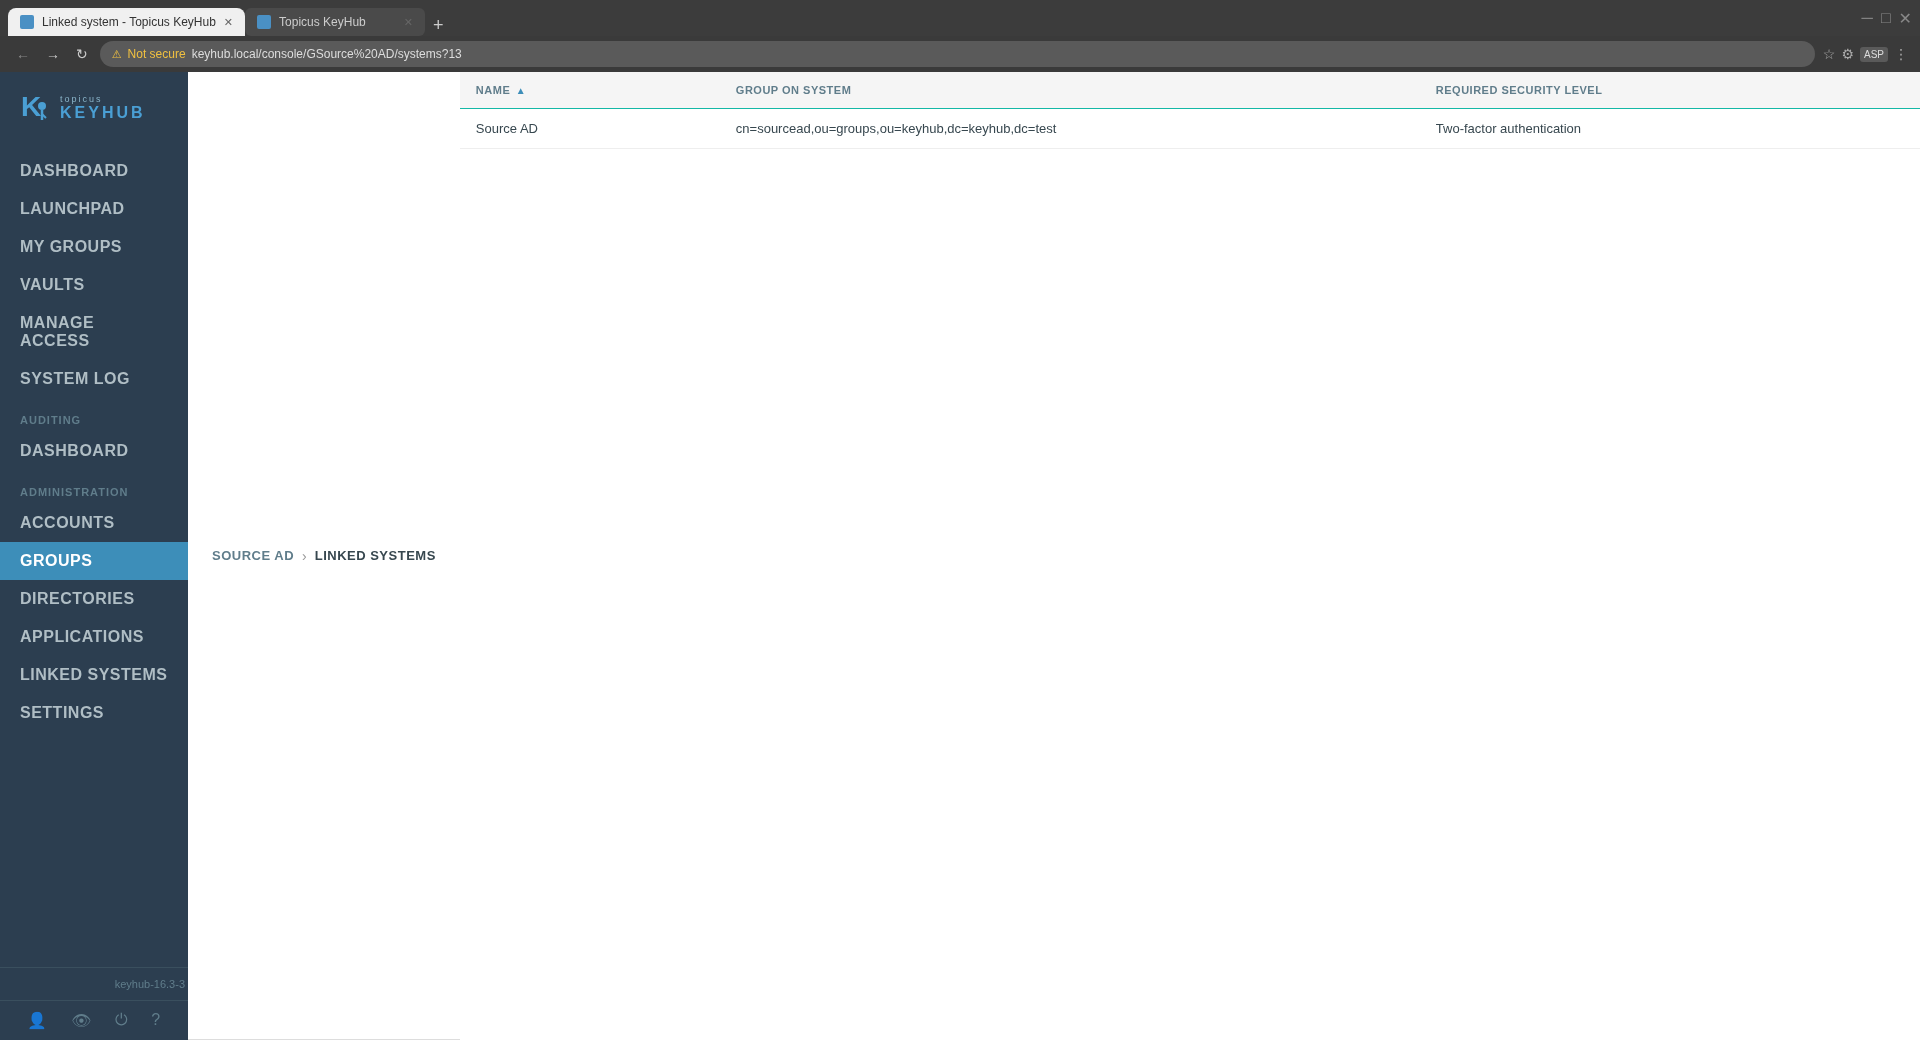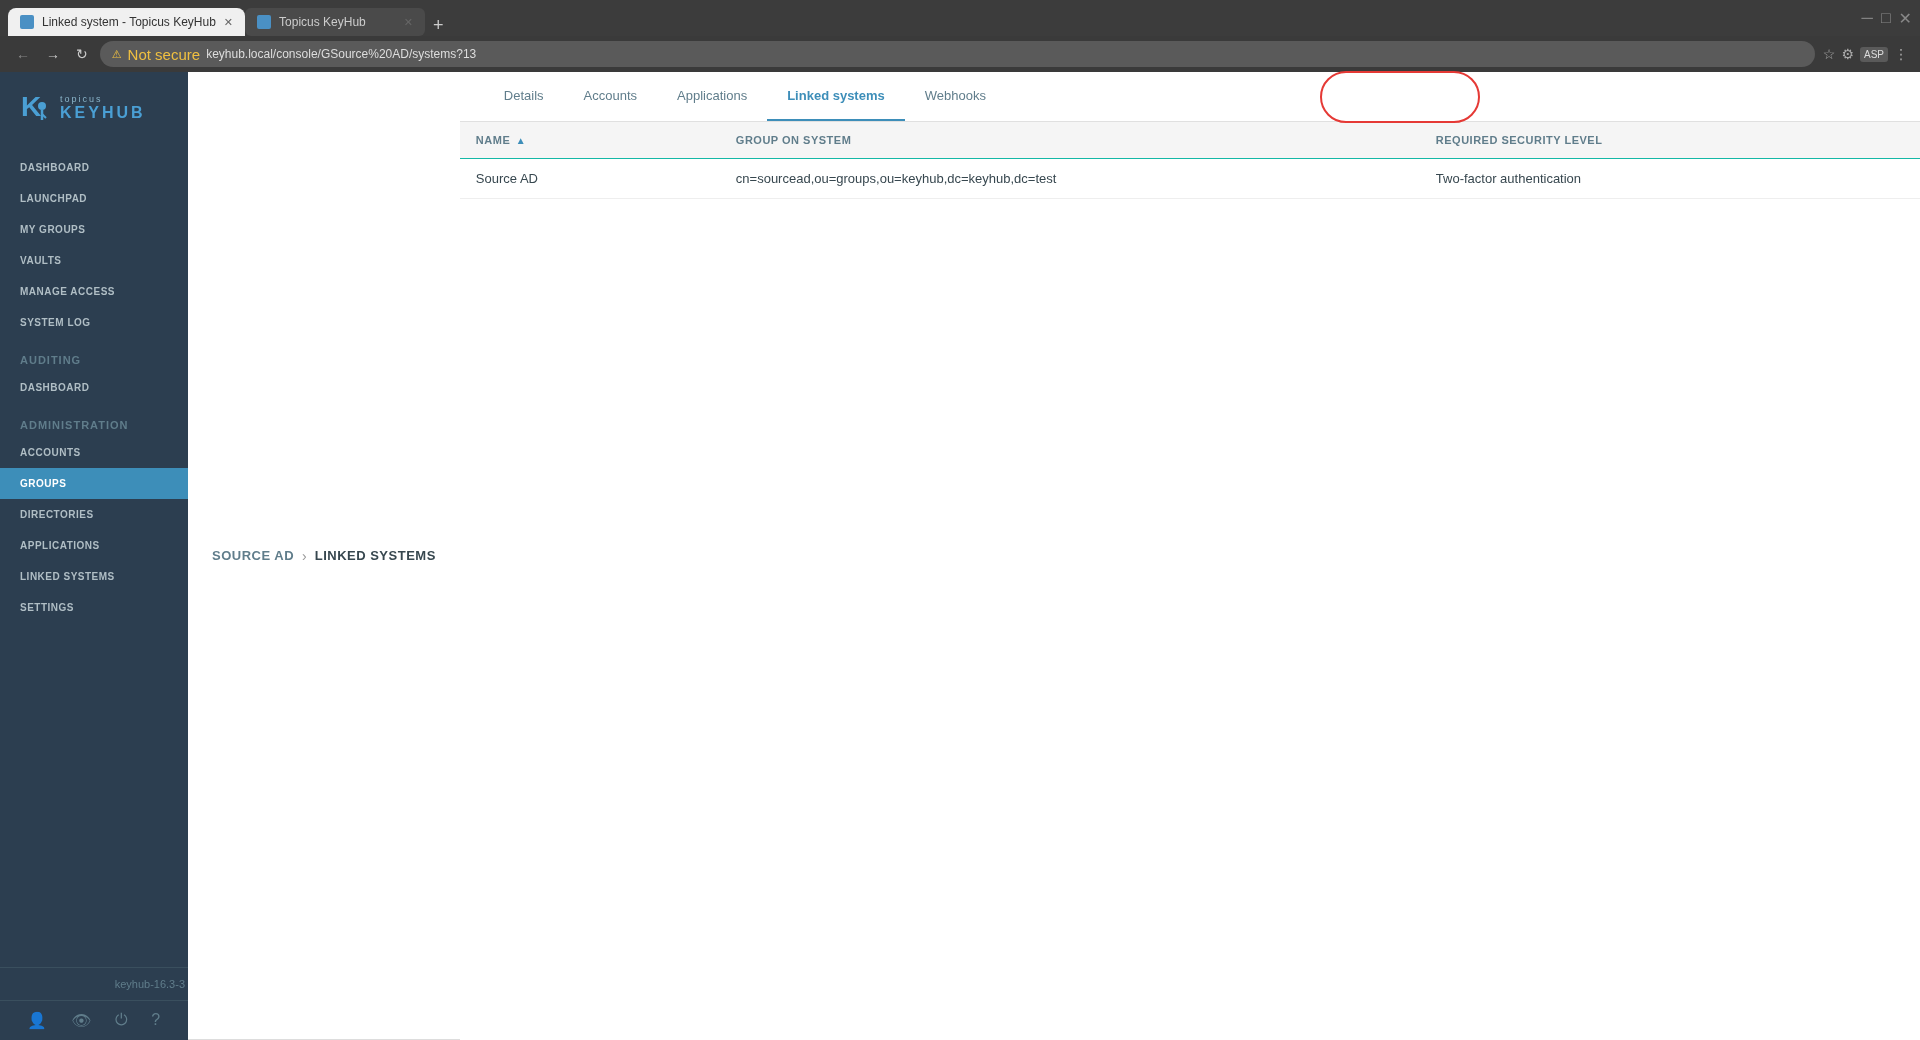--- a/index.html
+++ b/index.html
@@ -319,7 +319,7 @@
     <span class="nav-btn active">↻</span>
     <div class="address-bar">
       <span class="lock-icon">⚠</span>
-      <span style="color:#f0c040; font-size:15px;">Not secure</span>
+      <span style="color:#f0c040; font-size:12px;">Not secure</span>
       <span>keyhub.local/console/GSource%20AD/systems?13</span>
     </div>
     <div class="browser-actions">

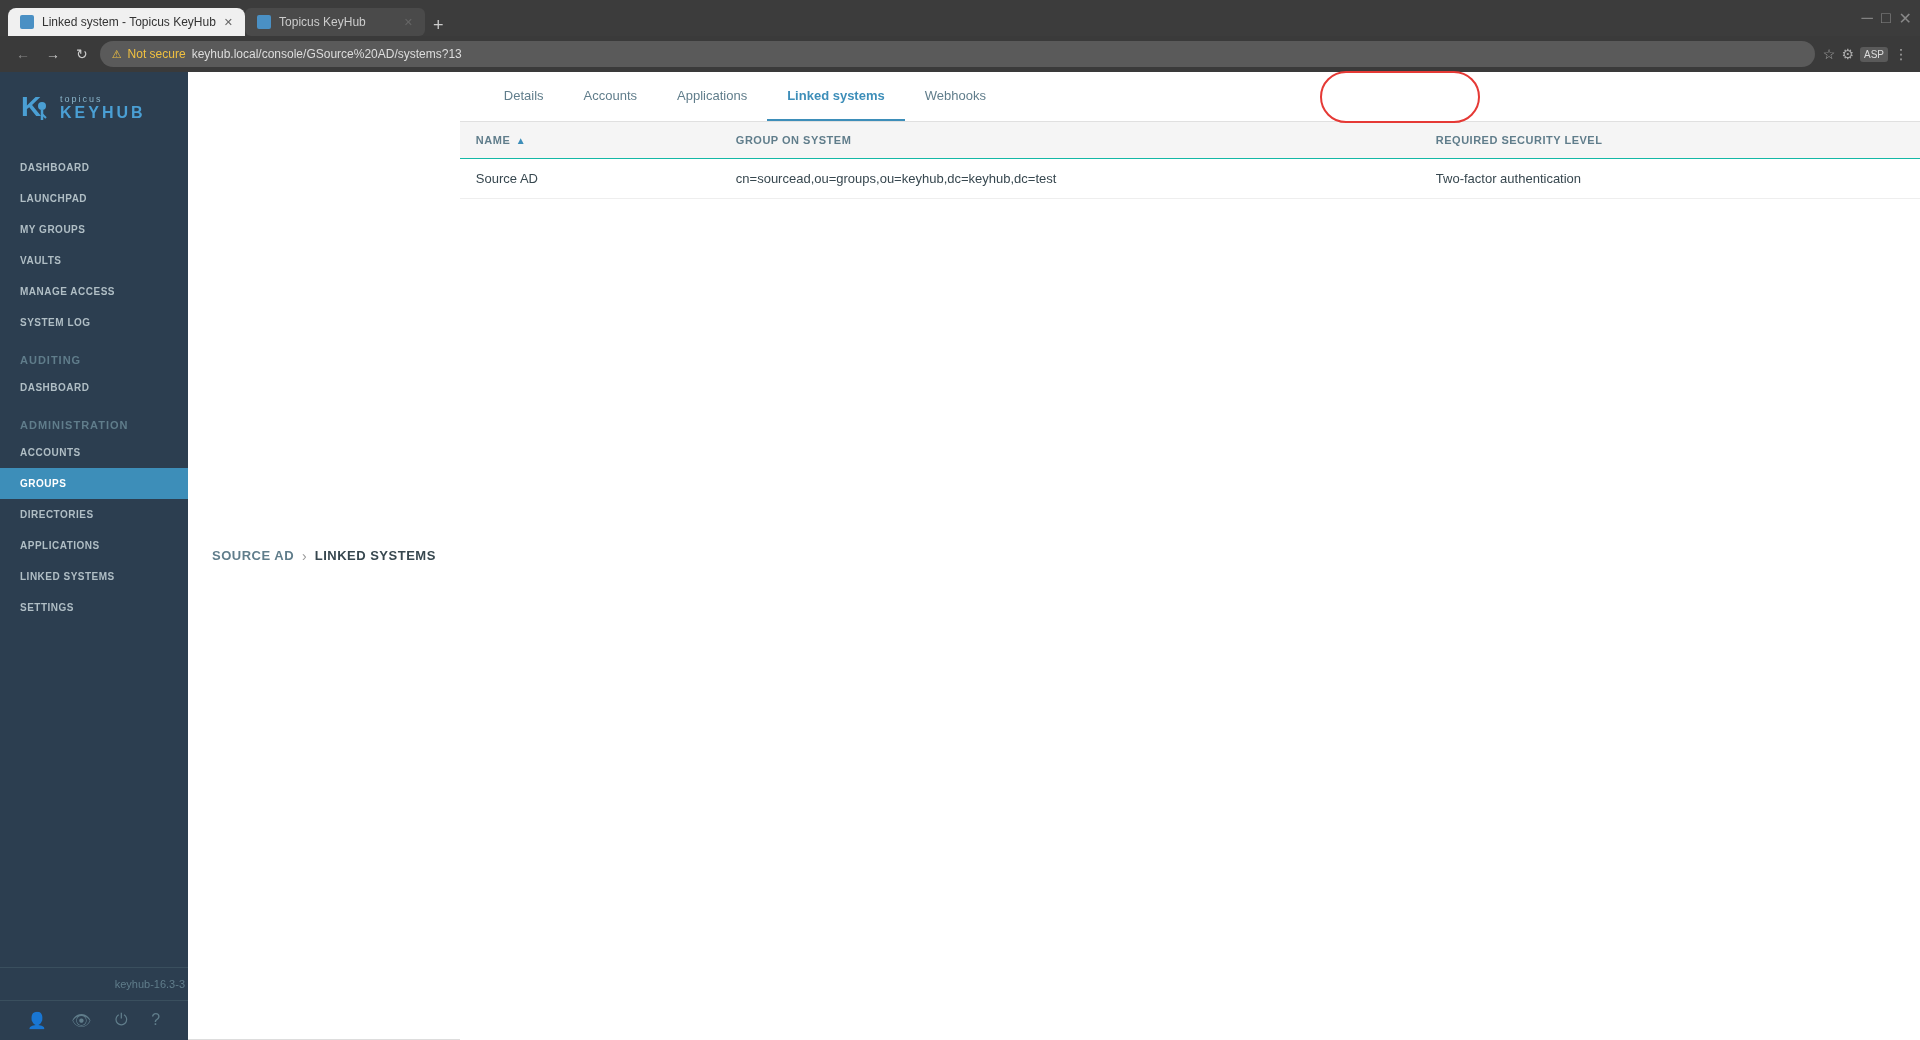--- a/index.html
+++ b/index.html
@@ -388,15 +388,6 @@
 
     <div class="content-area">
 
-      <div class="tabs-bar">
-        <a class="tab">Details</a>
-        <a class="tab">Accounts</a>
-        <a class="tab">Applications</a>
-        <a class="tab active">Linked systems</a>
-        <a class="tab">Webhooks</a>
-
-        <div class="tab-circle-highlight"></div>
-      </div>
 
       <div class="table-container">
         <table class="data-table">

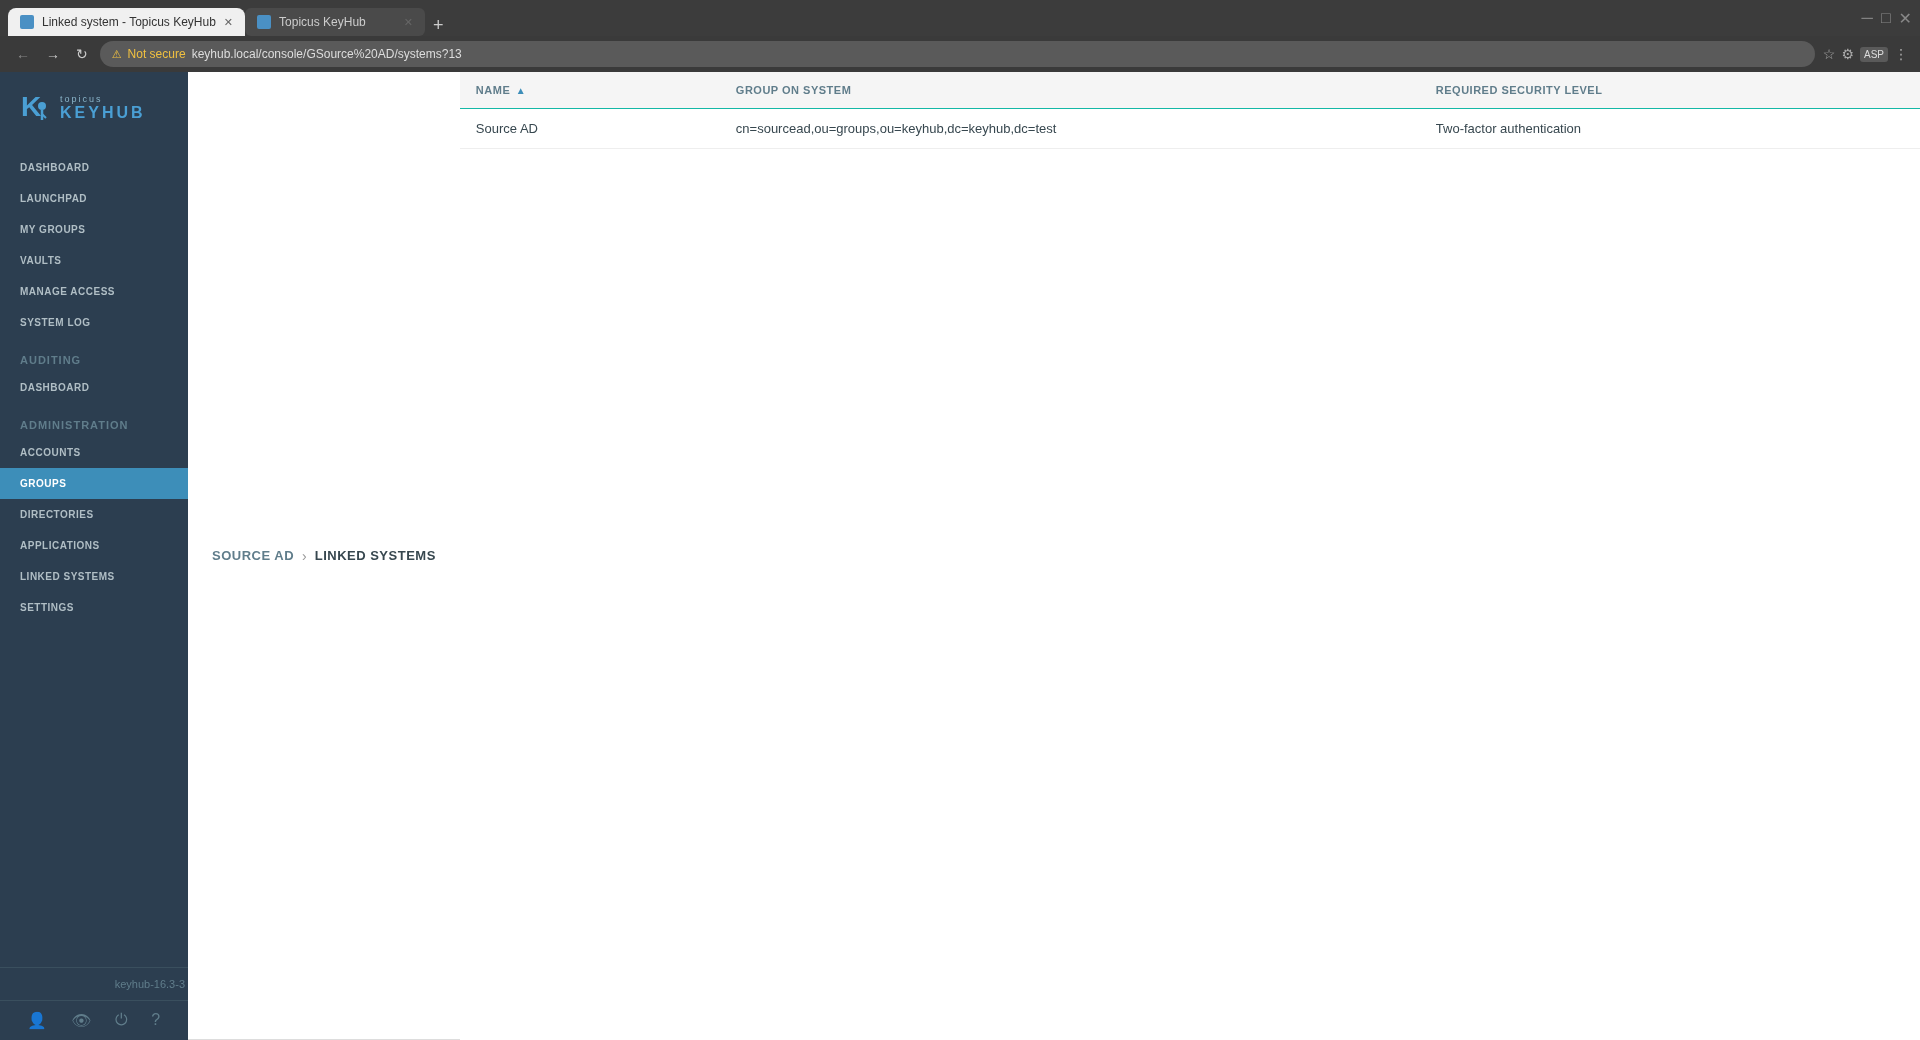--- a/index.html
+++ b/index.html
@@ -137,7 +137,7 @@
     .sidebar-item {
       padding: 10px 20px;
       color: #b0bec5;
-      font-size: 10px;
+      font-size: 16px;
       font-weight: bold;
       letter-spacing: 0.5px;
       cursor: pointer;

